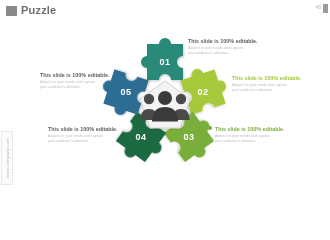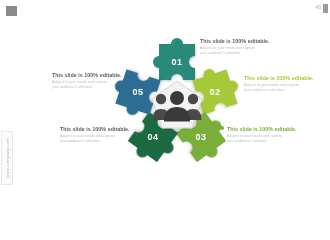--- a/index.html
+++ b/index.html
@@ -101,6 +101,7 @@
 
 <div id="header">
   <div id="title-icon"></div>
+  <div id="title-text">Puzzle</div>
   <div id="page-num">48</div>
   <div id="page-num-bar"></div>
 </div>

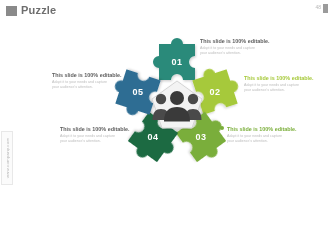--- a/index.html
+++ b/index.html
@@ -46,7 +46,7 @@
   }
   
   #stage{
-    position:absolute;left:12px;top:22px;width:266px;height:164px;padding-left:8px;
+    position:absolute;left:0;top:22px;width:266px;height:164px;padding-left:8px;
   }
   .piece{
     position:absolute;

